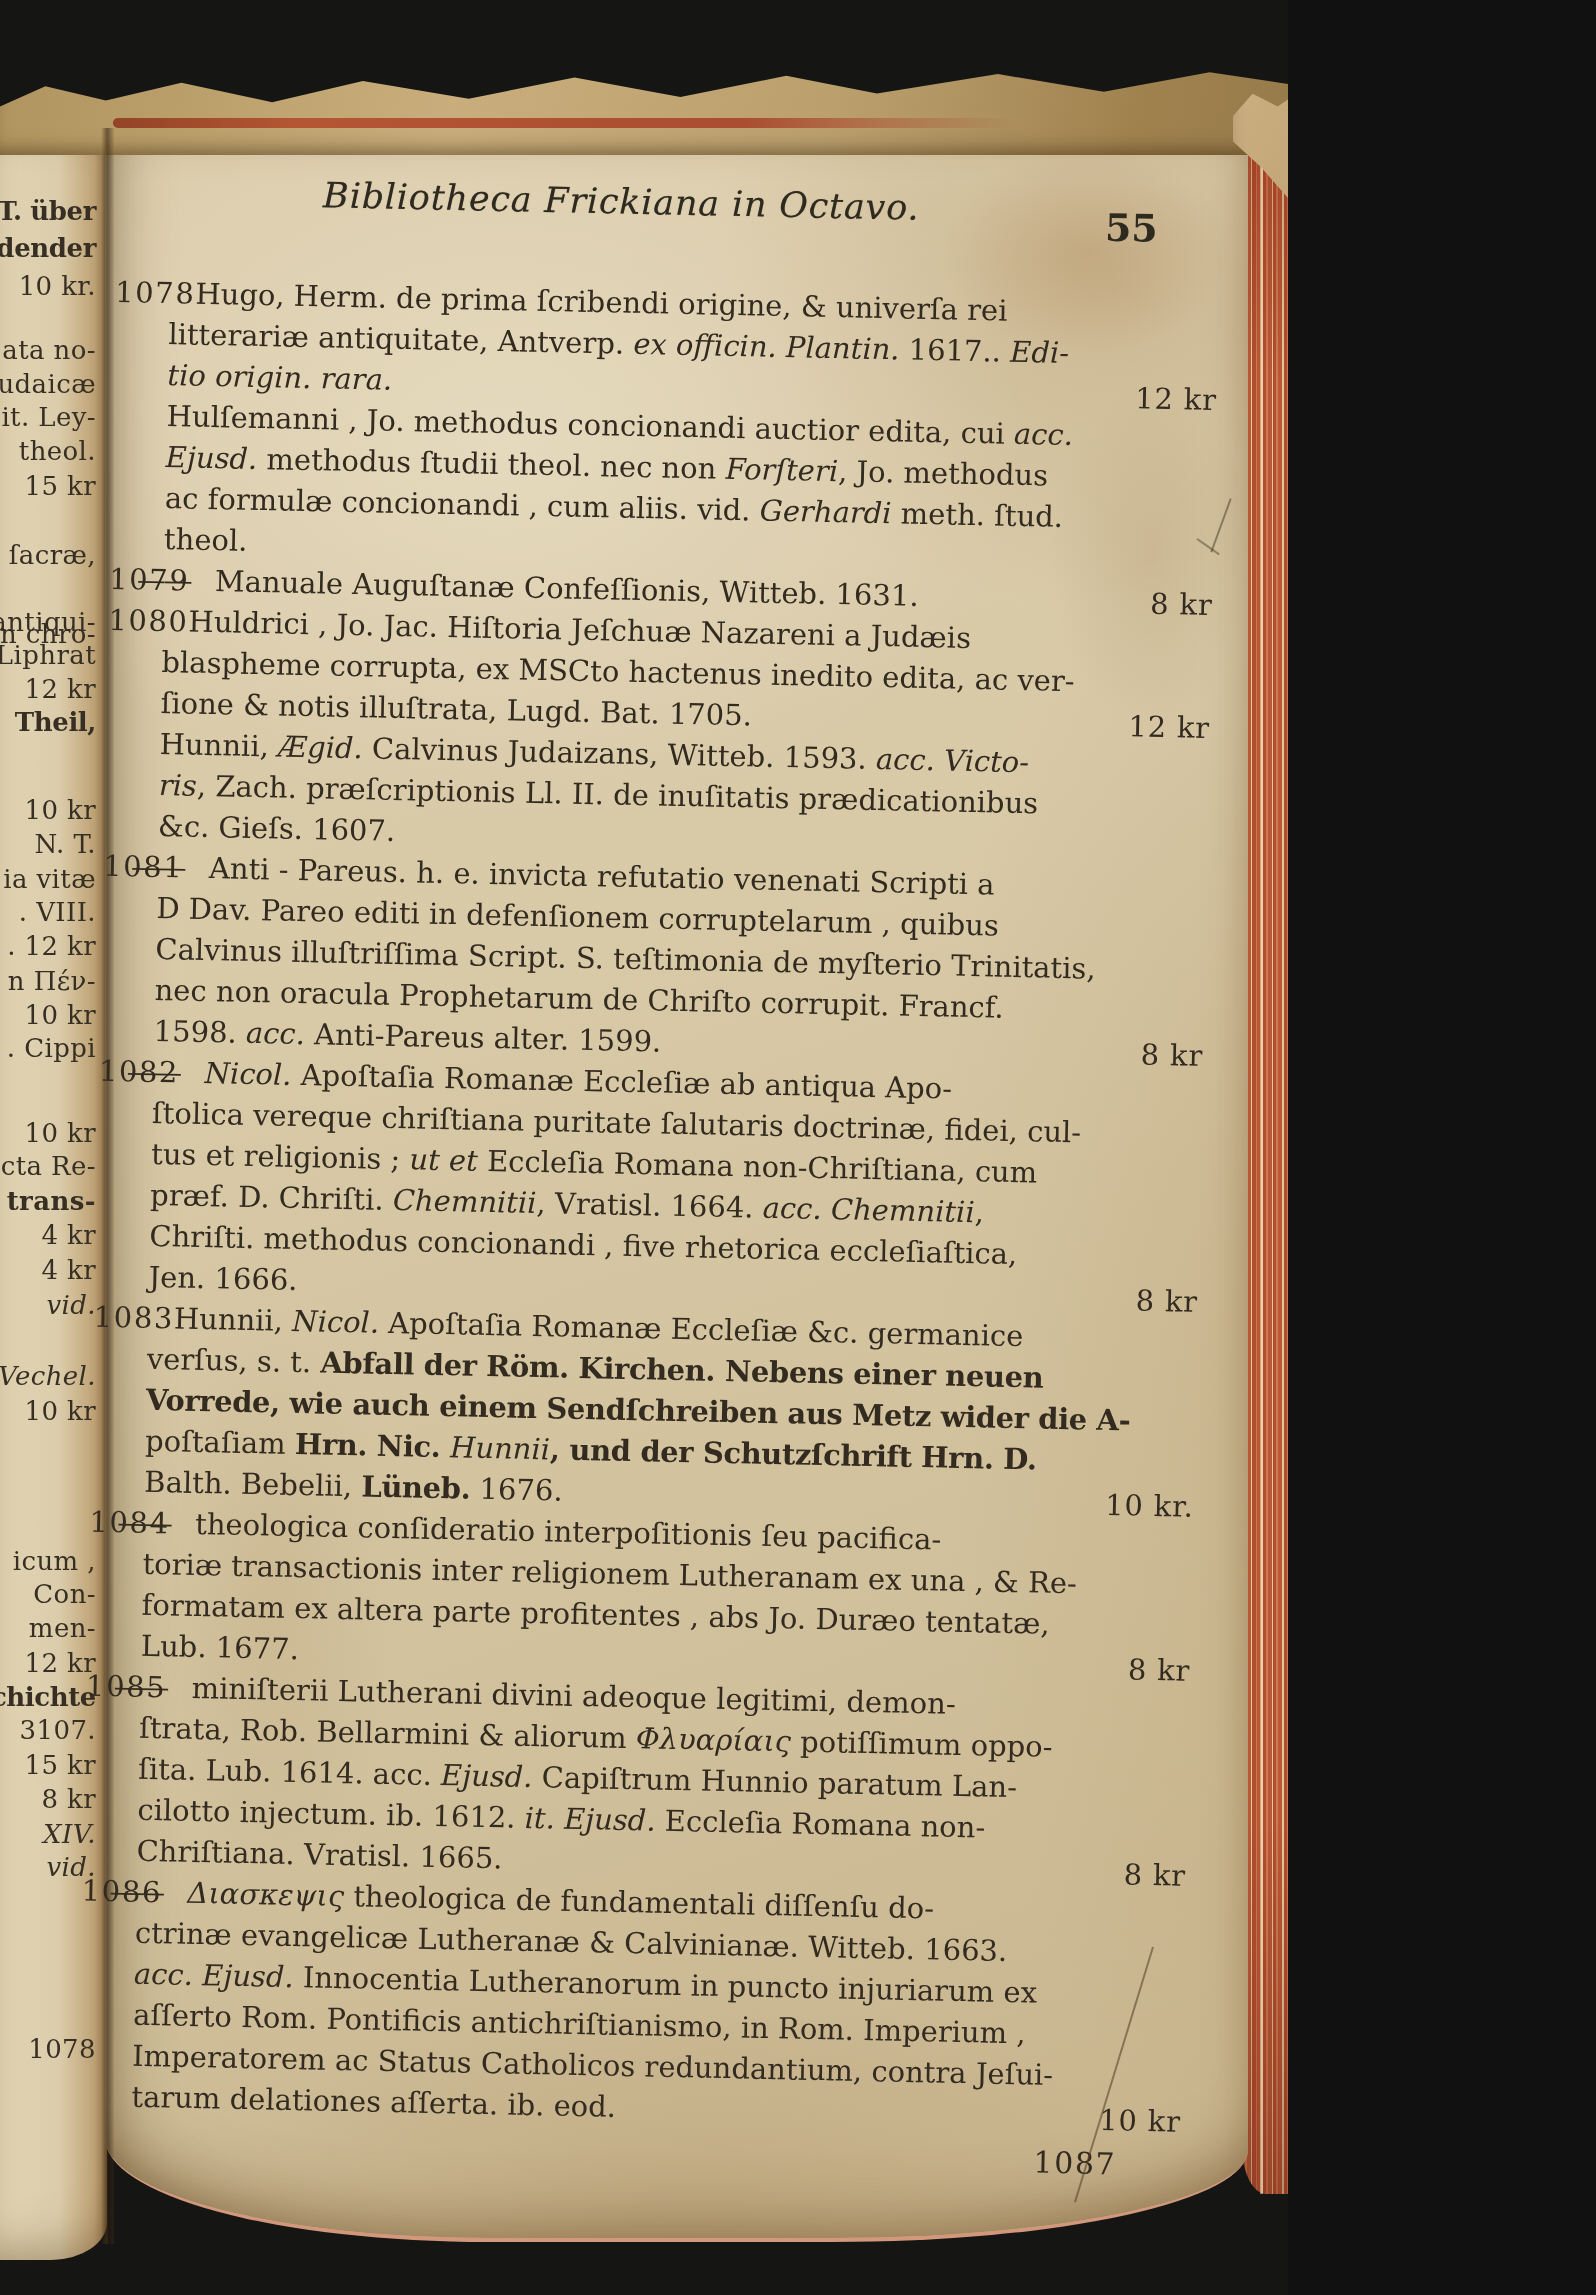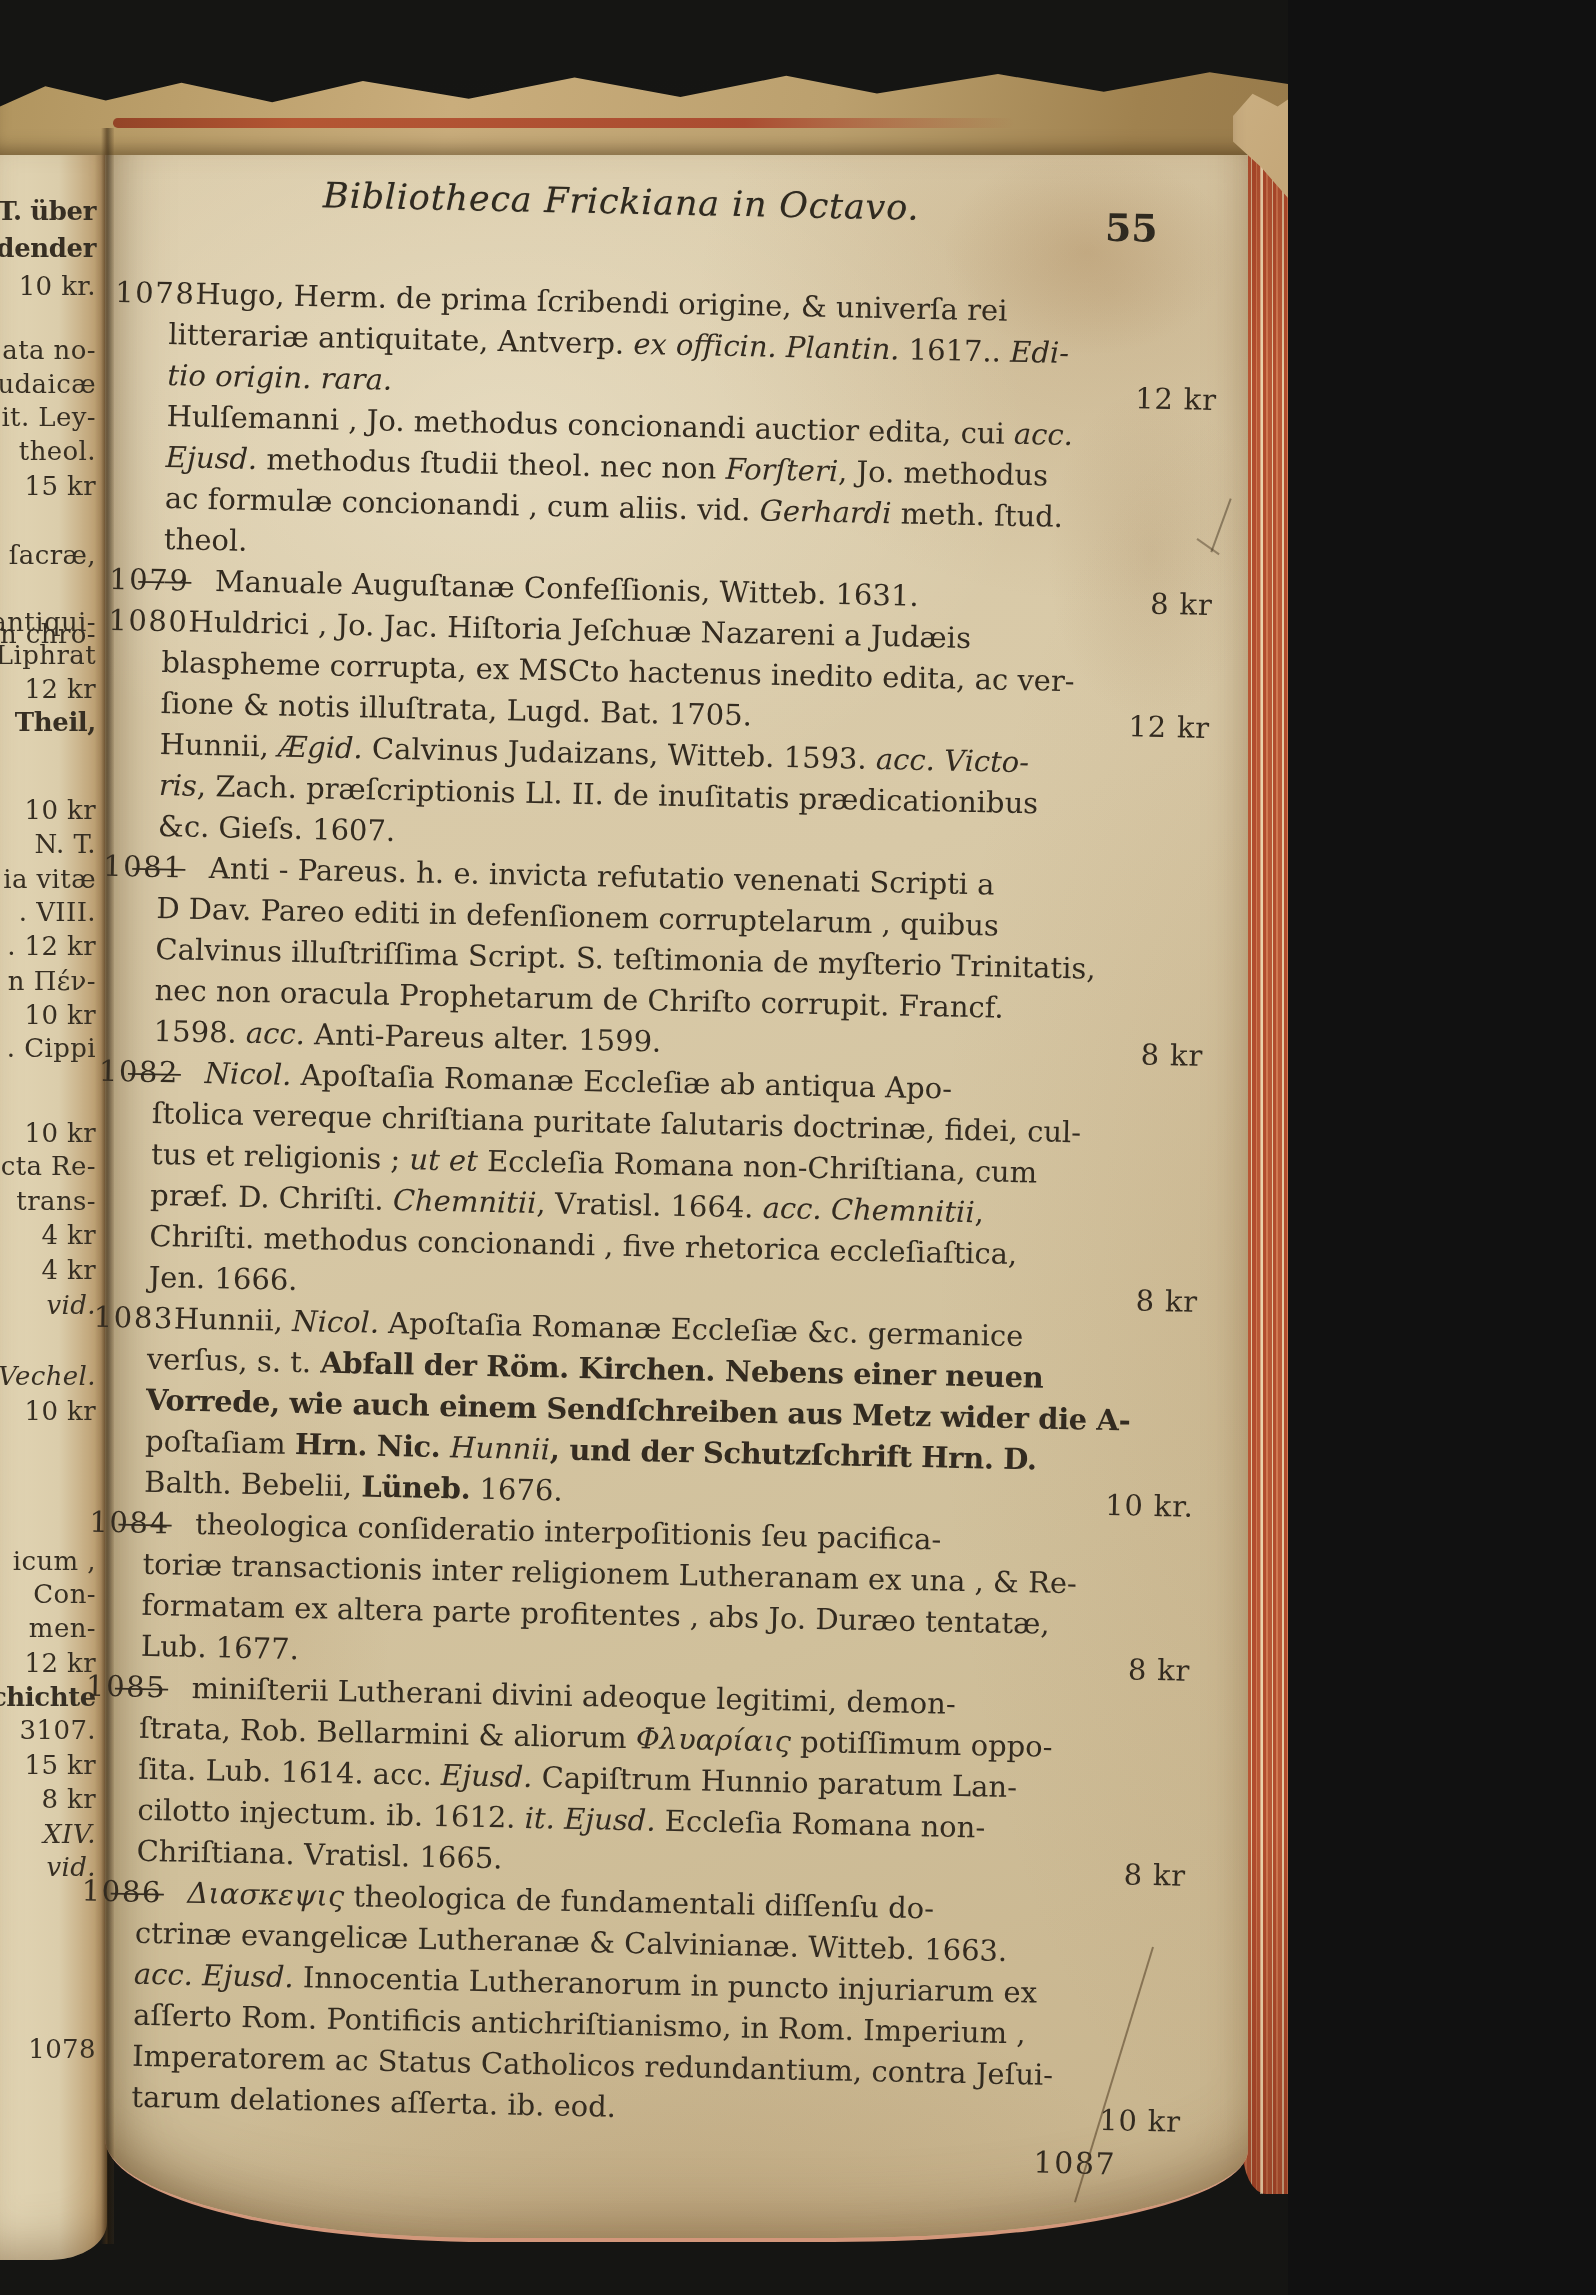--- a/index.html
+++ b/index.html
@@ -165,7 +165,7 @@
       <div class="frag" style="top: 1033px;">. Cippi</div>
       <div class="frag" style="top: 1118px;">10 kr</div>
       <div class="frag" style="top: 1151px;">cta Re-</div>
-      <div class="frag" style="top: 1186px;">trans-</div>
+      <div class="frag" style="top: 1186px; font-weight: bold;">trans-</div>
       <div class="frag" style="top: 1220px;">4 kr</div>
       <div class="frag" style="top: 1255px;">4 kr</div>
       <div class="frag i" style="top: 1290px;">vid.</div>

